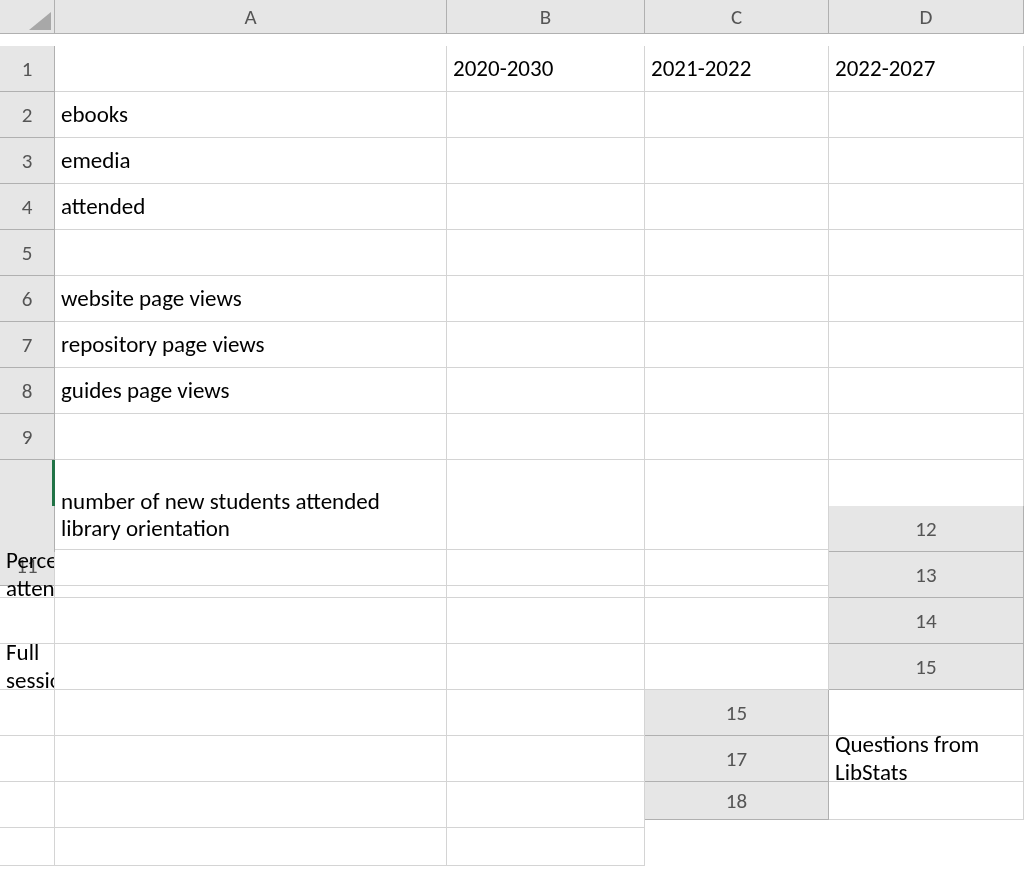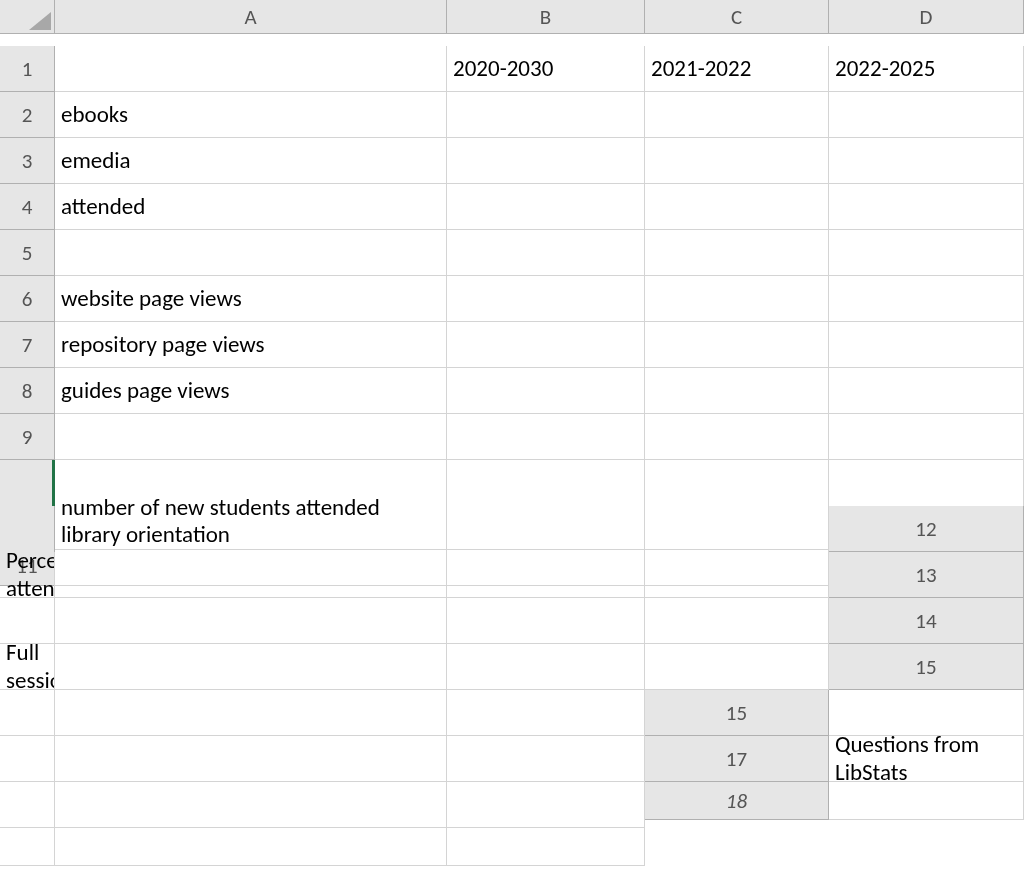--- a/index.html
+++ b/index.html
@@ -96,7 +96,7 @@
   <div class="cell row-h-46"></div>
   <div class="cell row-h-46">2020-2030</div>
   <div class="cell row-h-46">2021-2022</div>
-  <div class="cell row-h-46">2022-2025</div>
+  <div class="cell row-h-46">2022-2027</div>
 
   <div class="row-header row-h-46">2</div>
   <div class="cell row-h-46">ebooks</div>

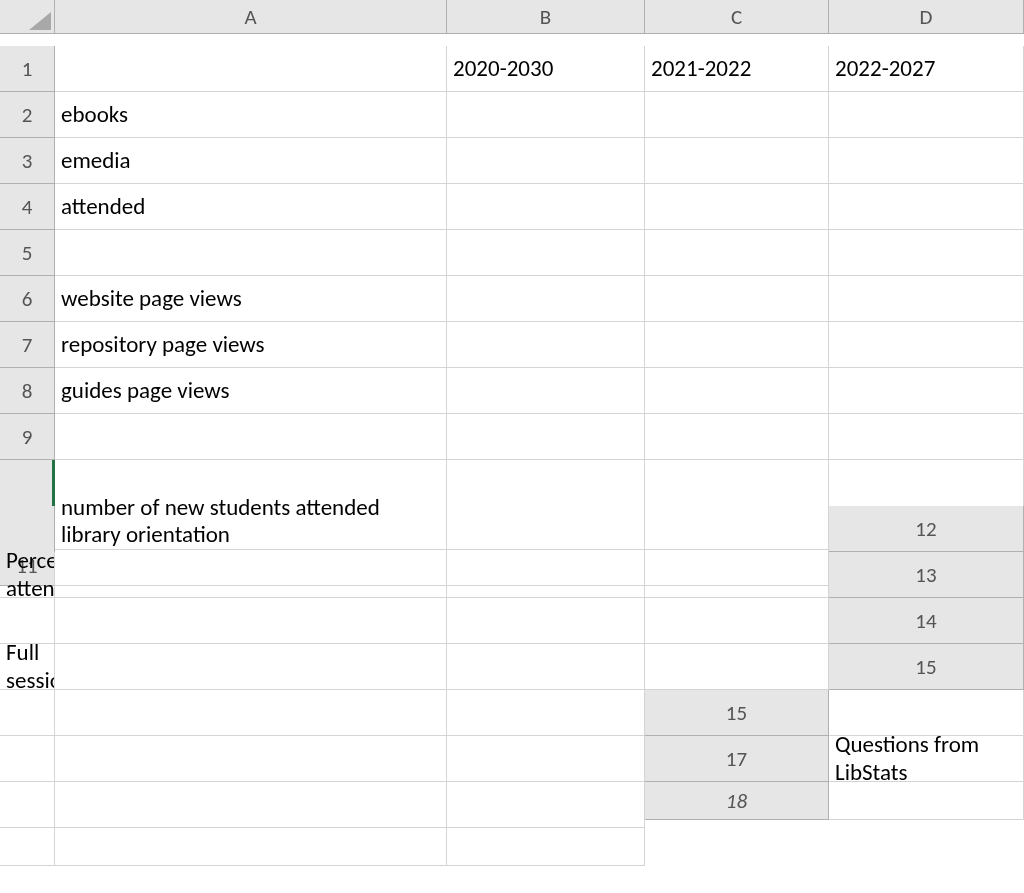--- a/index.html
+++ b/index.html
@@ -74,6 +74,7 @@
     }
     .cell.align-end {
       align-items: flex-end;
+      padding-bottom: 6px;
     }
     .row-h-34 { height: 34px; }
     .row-h-46 { height: 46px; }

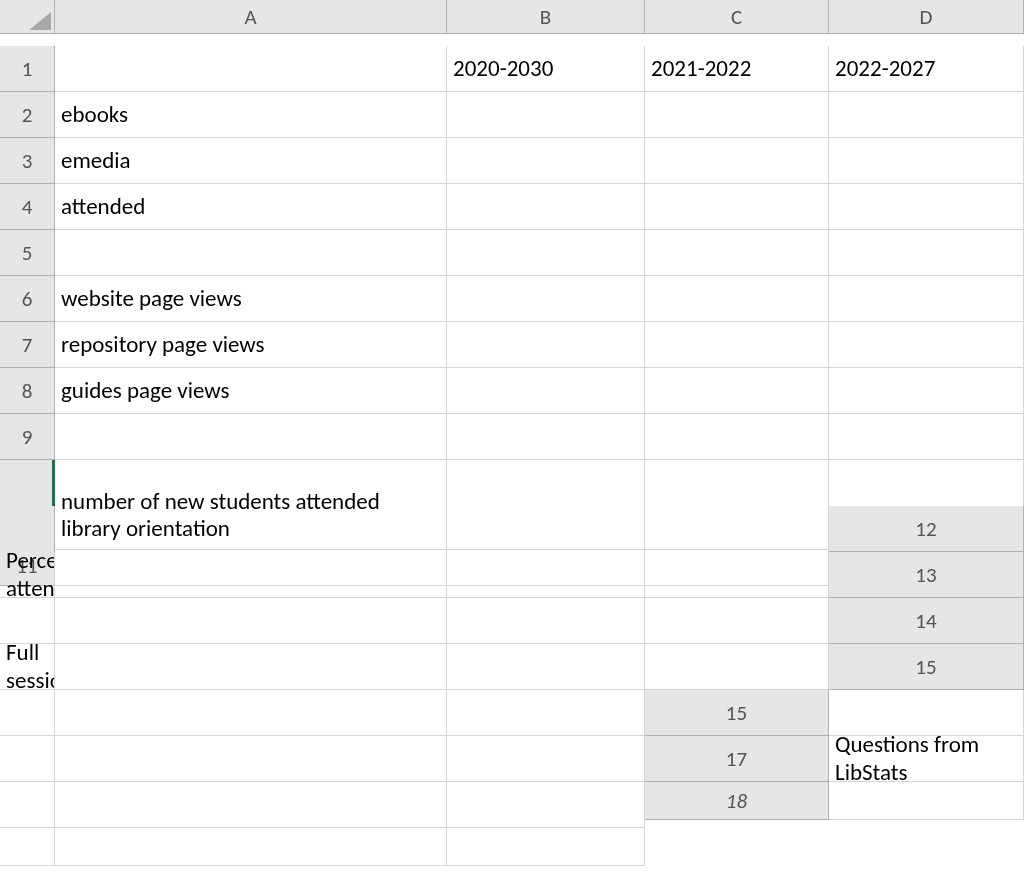--- a/index.html
+++ b/index.html
@@ -80,7 +80,7 @@
     .row-h-46 { height: 46px; }
     .row-h-90 { height: 90px; }
     .row-h-80 { height: 80px; }
-    .row-h-38 { height: 38px; font-style: italic; }
+    .row-h-38 { height: 38px; }
   </style>
 </head>
 <body>

